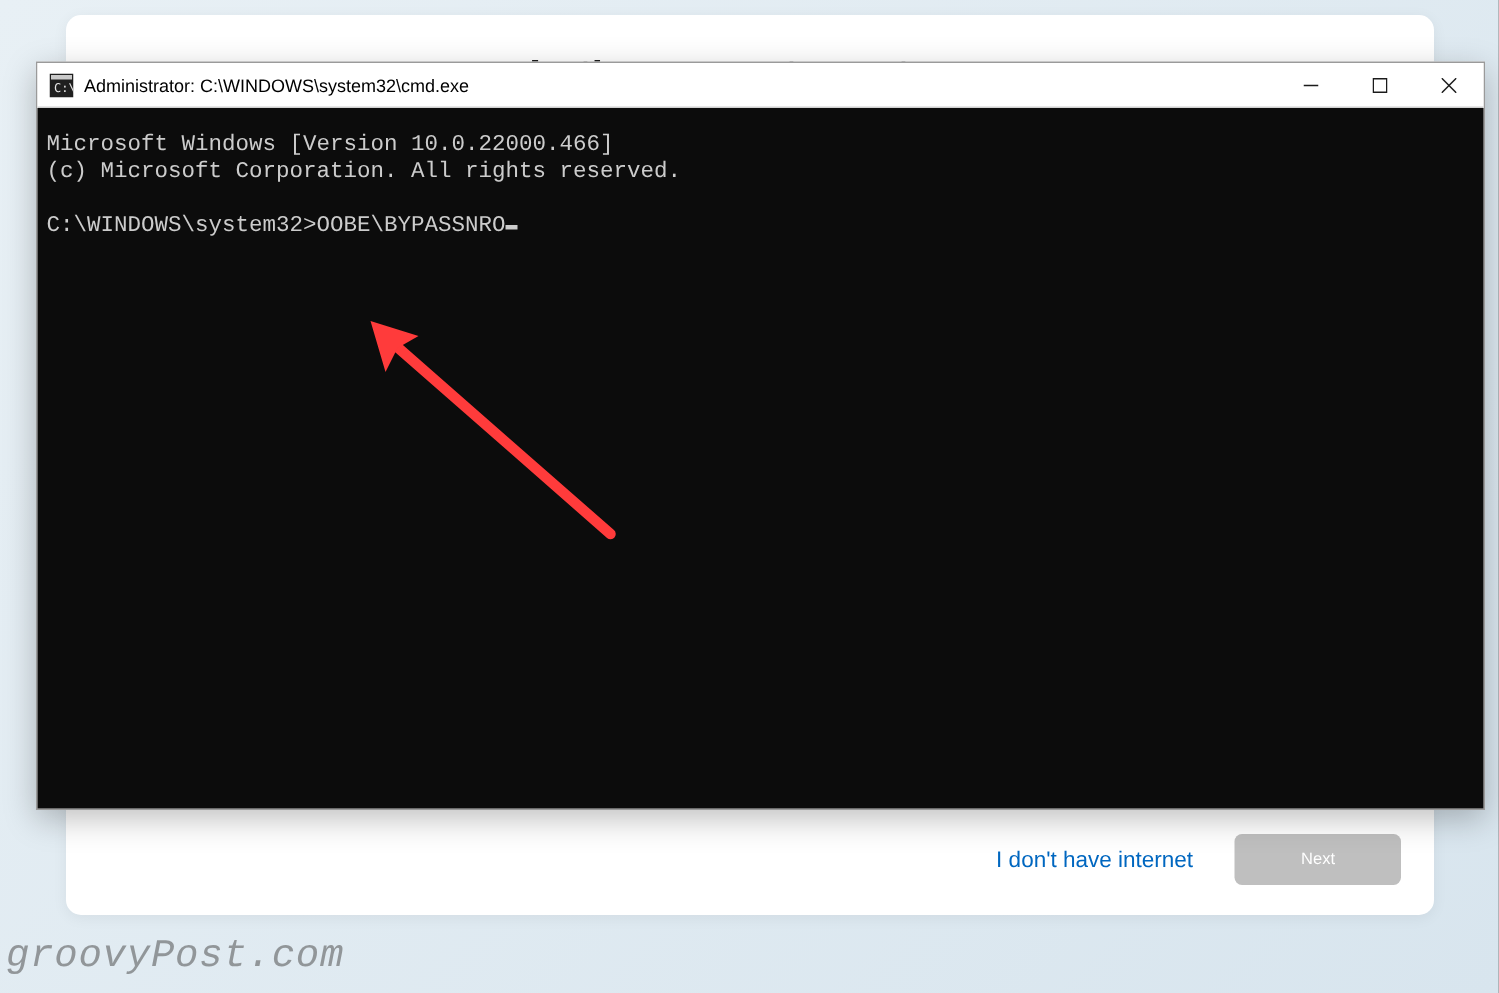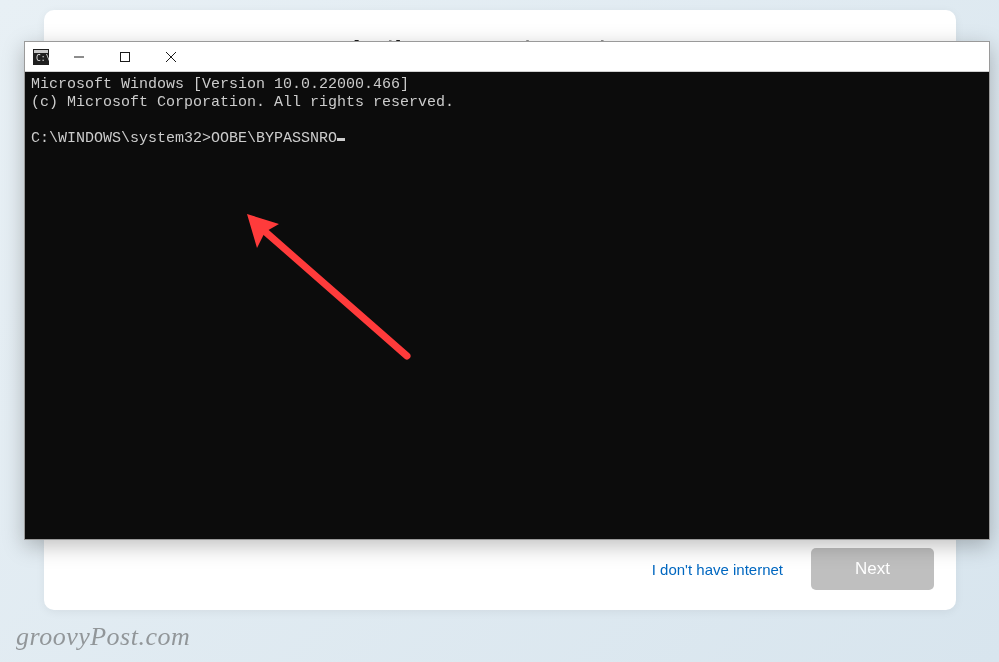--- a/index.html
+++ b/index.html
@@ -162,6 +162,7 @@
         <text x="3" y="12" font-size="8" font-family="monospace" fill="#e6e6e6">C:\</text>
       </svg>
     </span>
+    <span class="titlebar-title">Administrator: C:\WINDOWS\system32\cmd.exe</span>
     <div class="win-controls">
       <button class="win-ctrl" aria-label="Minimize">
         <svg width="10" height="10" viewBox="0 0 10 10">

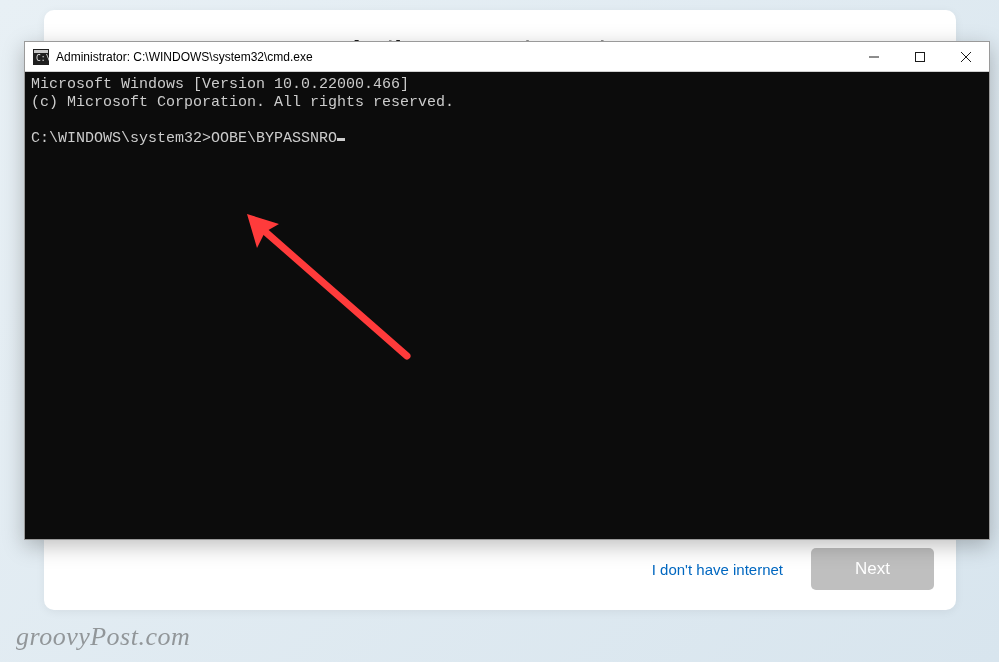--- a/index.html
+++ b/index.html
@@ -112,7 +112,7 @@
       font-family: "Consolas", "Courier New", monospace;
       font-size: 15px;
       line-height: 18px;
-      padding: 4px 6px;
+      padding: 16px 6px;
       white-space: pre;
       overflow: hidden;
       position: relative;

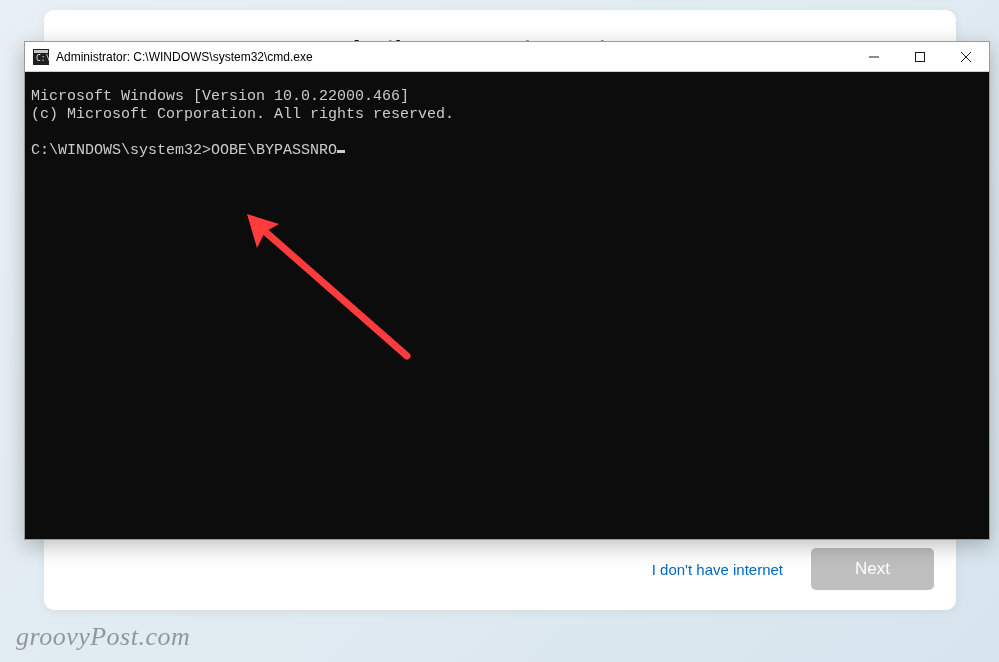--- a/index.html
+++ b/index.html
@@ -52,7 +52,7 @@
       color: #ffffff;
       border: none;
       border-radius: 5px;
-      font-size: 17px;
+      font-size: 11px;
       padding: 11px 44px;
       cursor: pointer;
     }

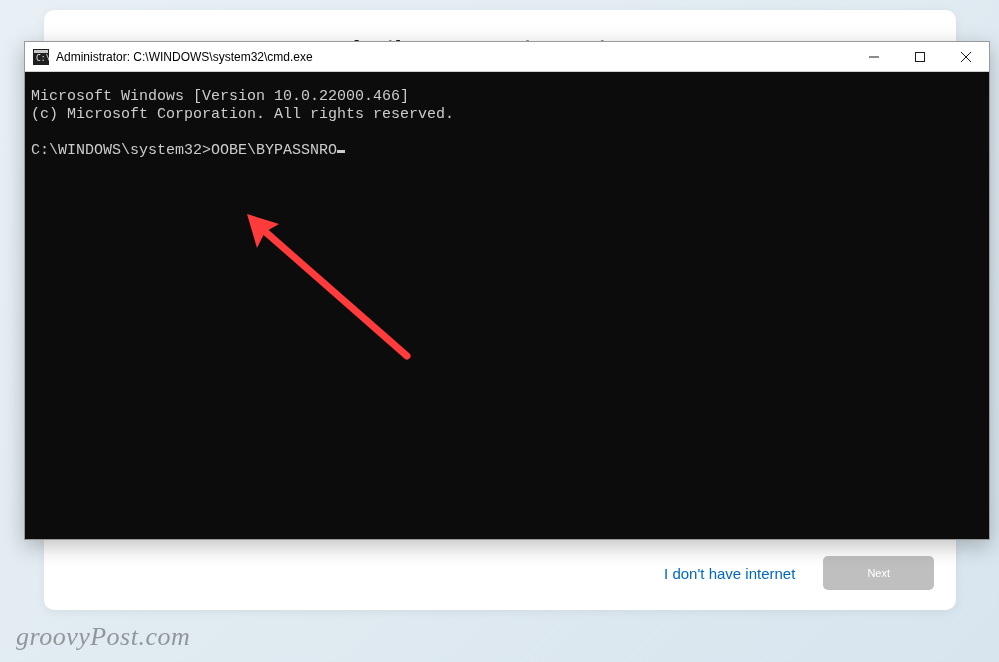--- a/index.html
+++ b/index.html
@@ -133,9 +133,9 @@
     }
     .watermark {
       position: absolute;
-      left: 16px;
+      left: 4px;
       bottom: 10px;
-      font-family: Liberation Serif, serif;
+      font-family: Liberation Mono, monospace;
       font-size: 26px;
       color: rgba(80,80,80,0.55);
       font-style: italic;

